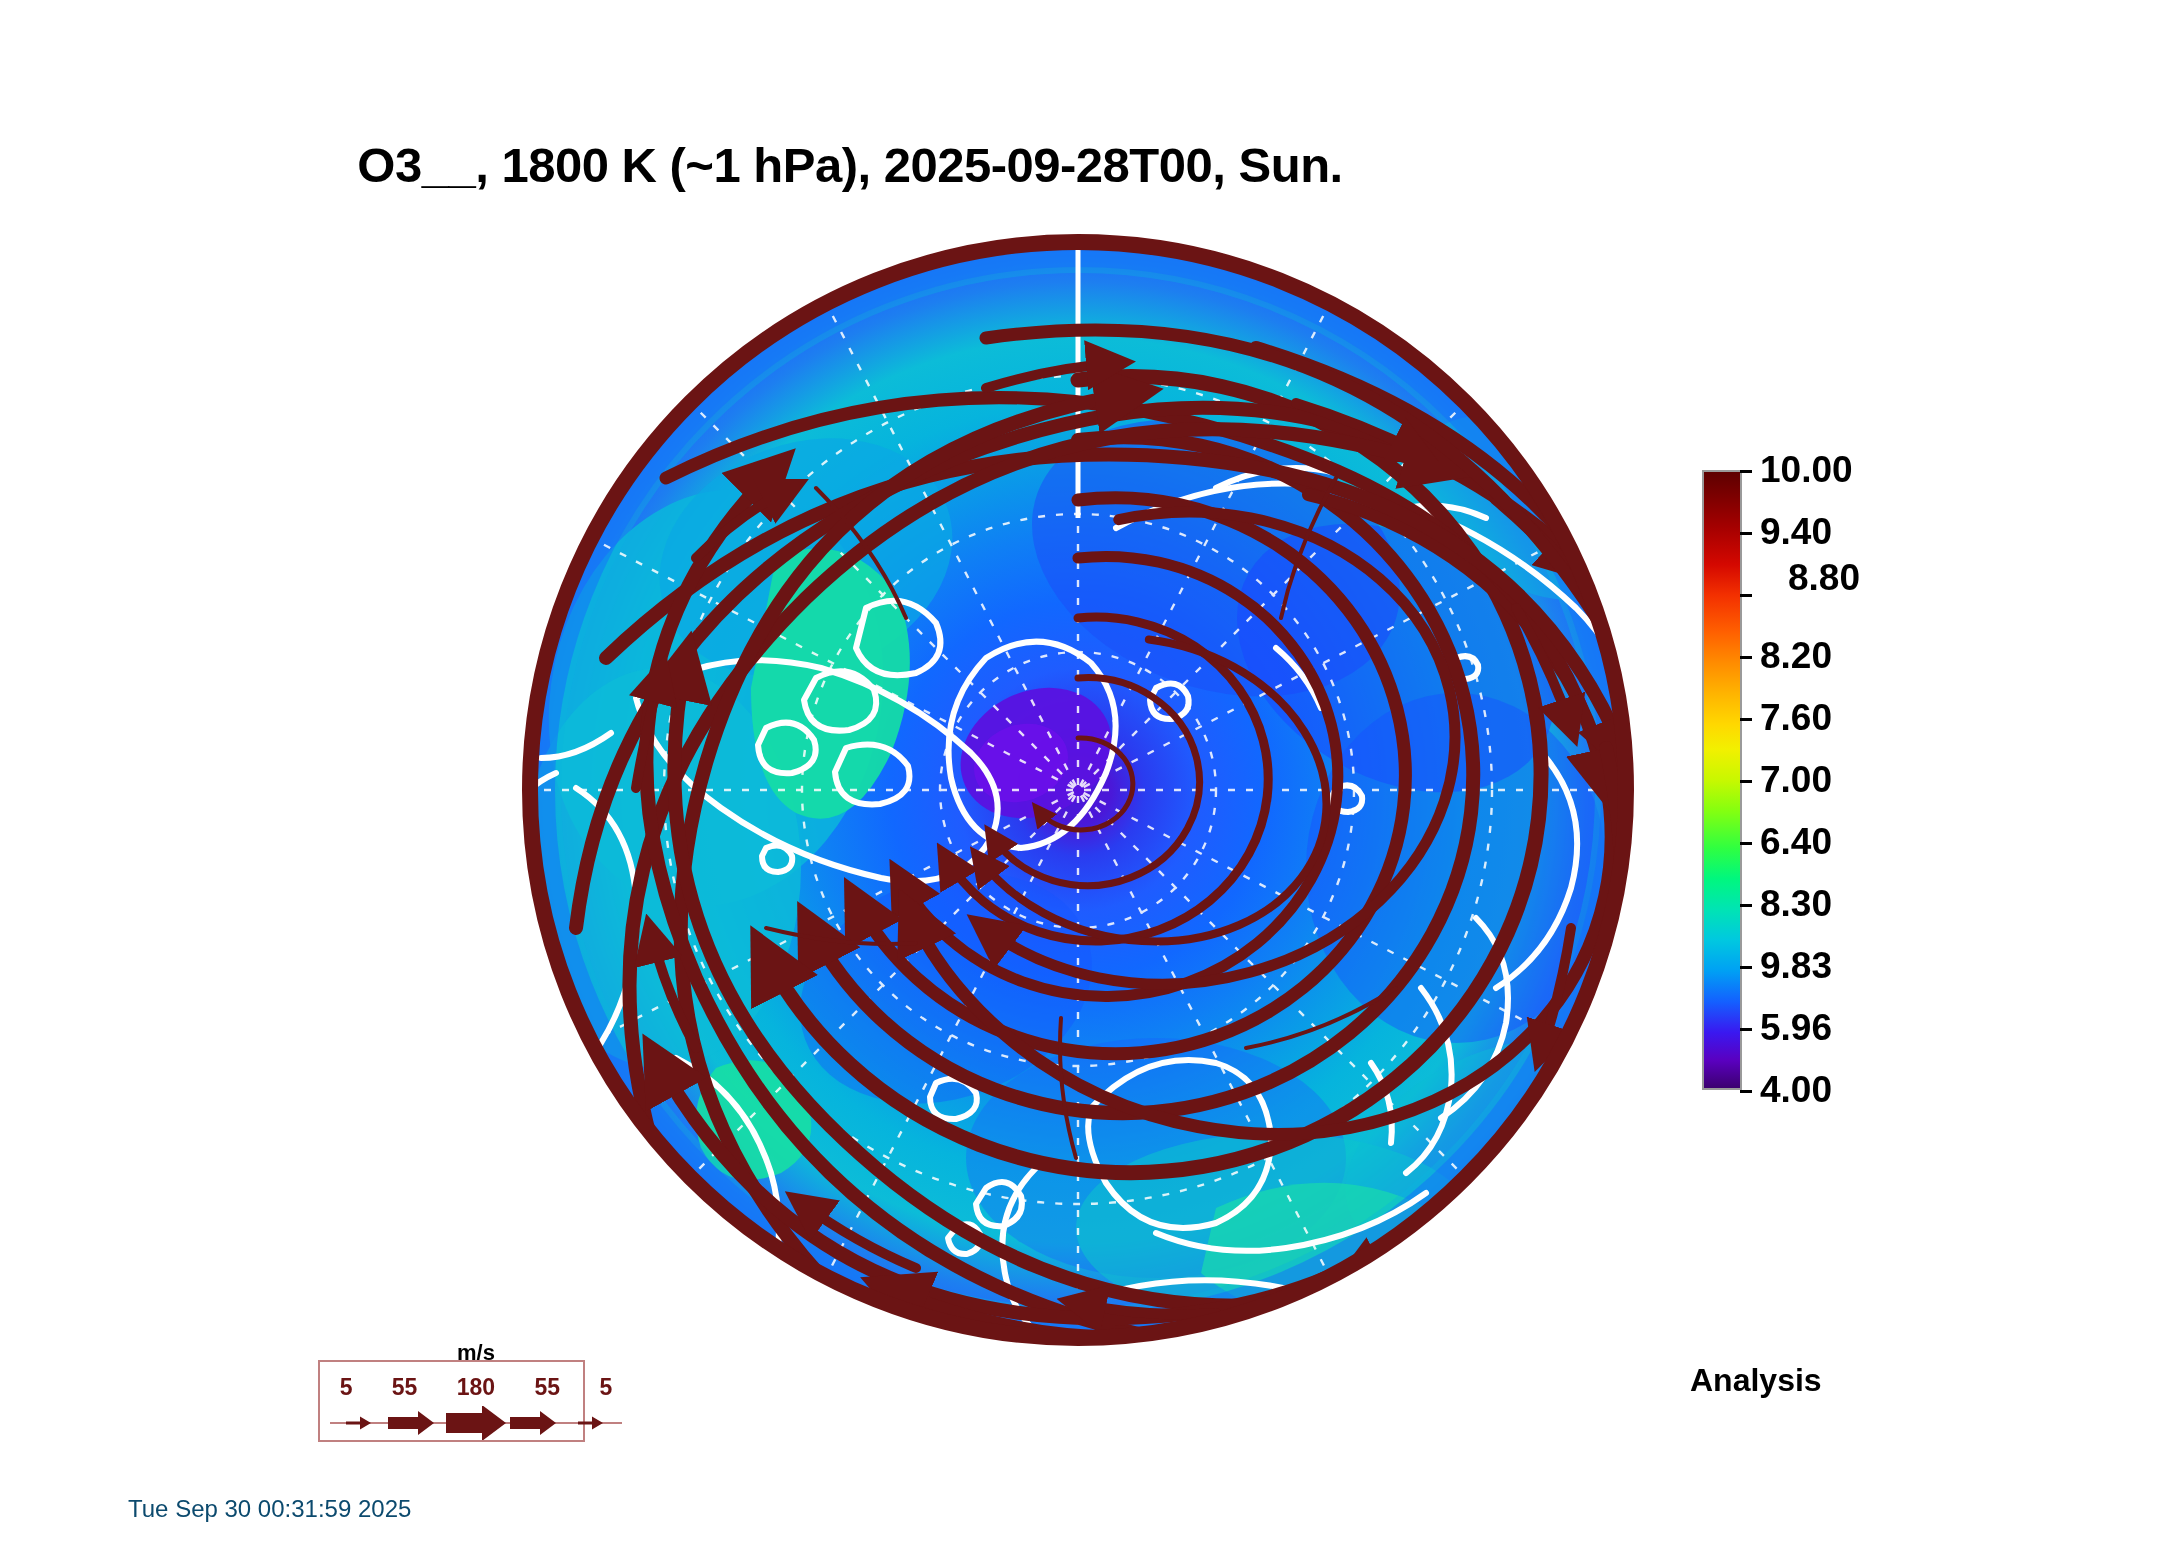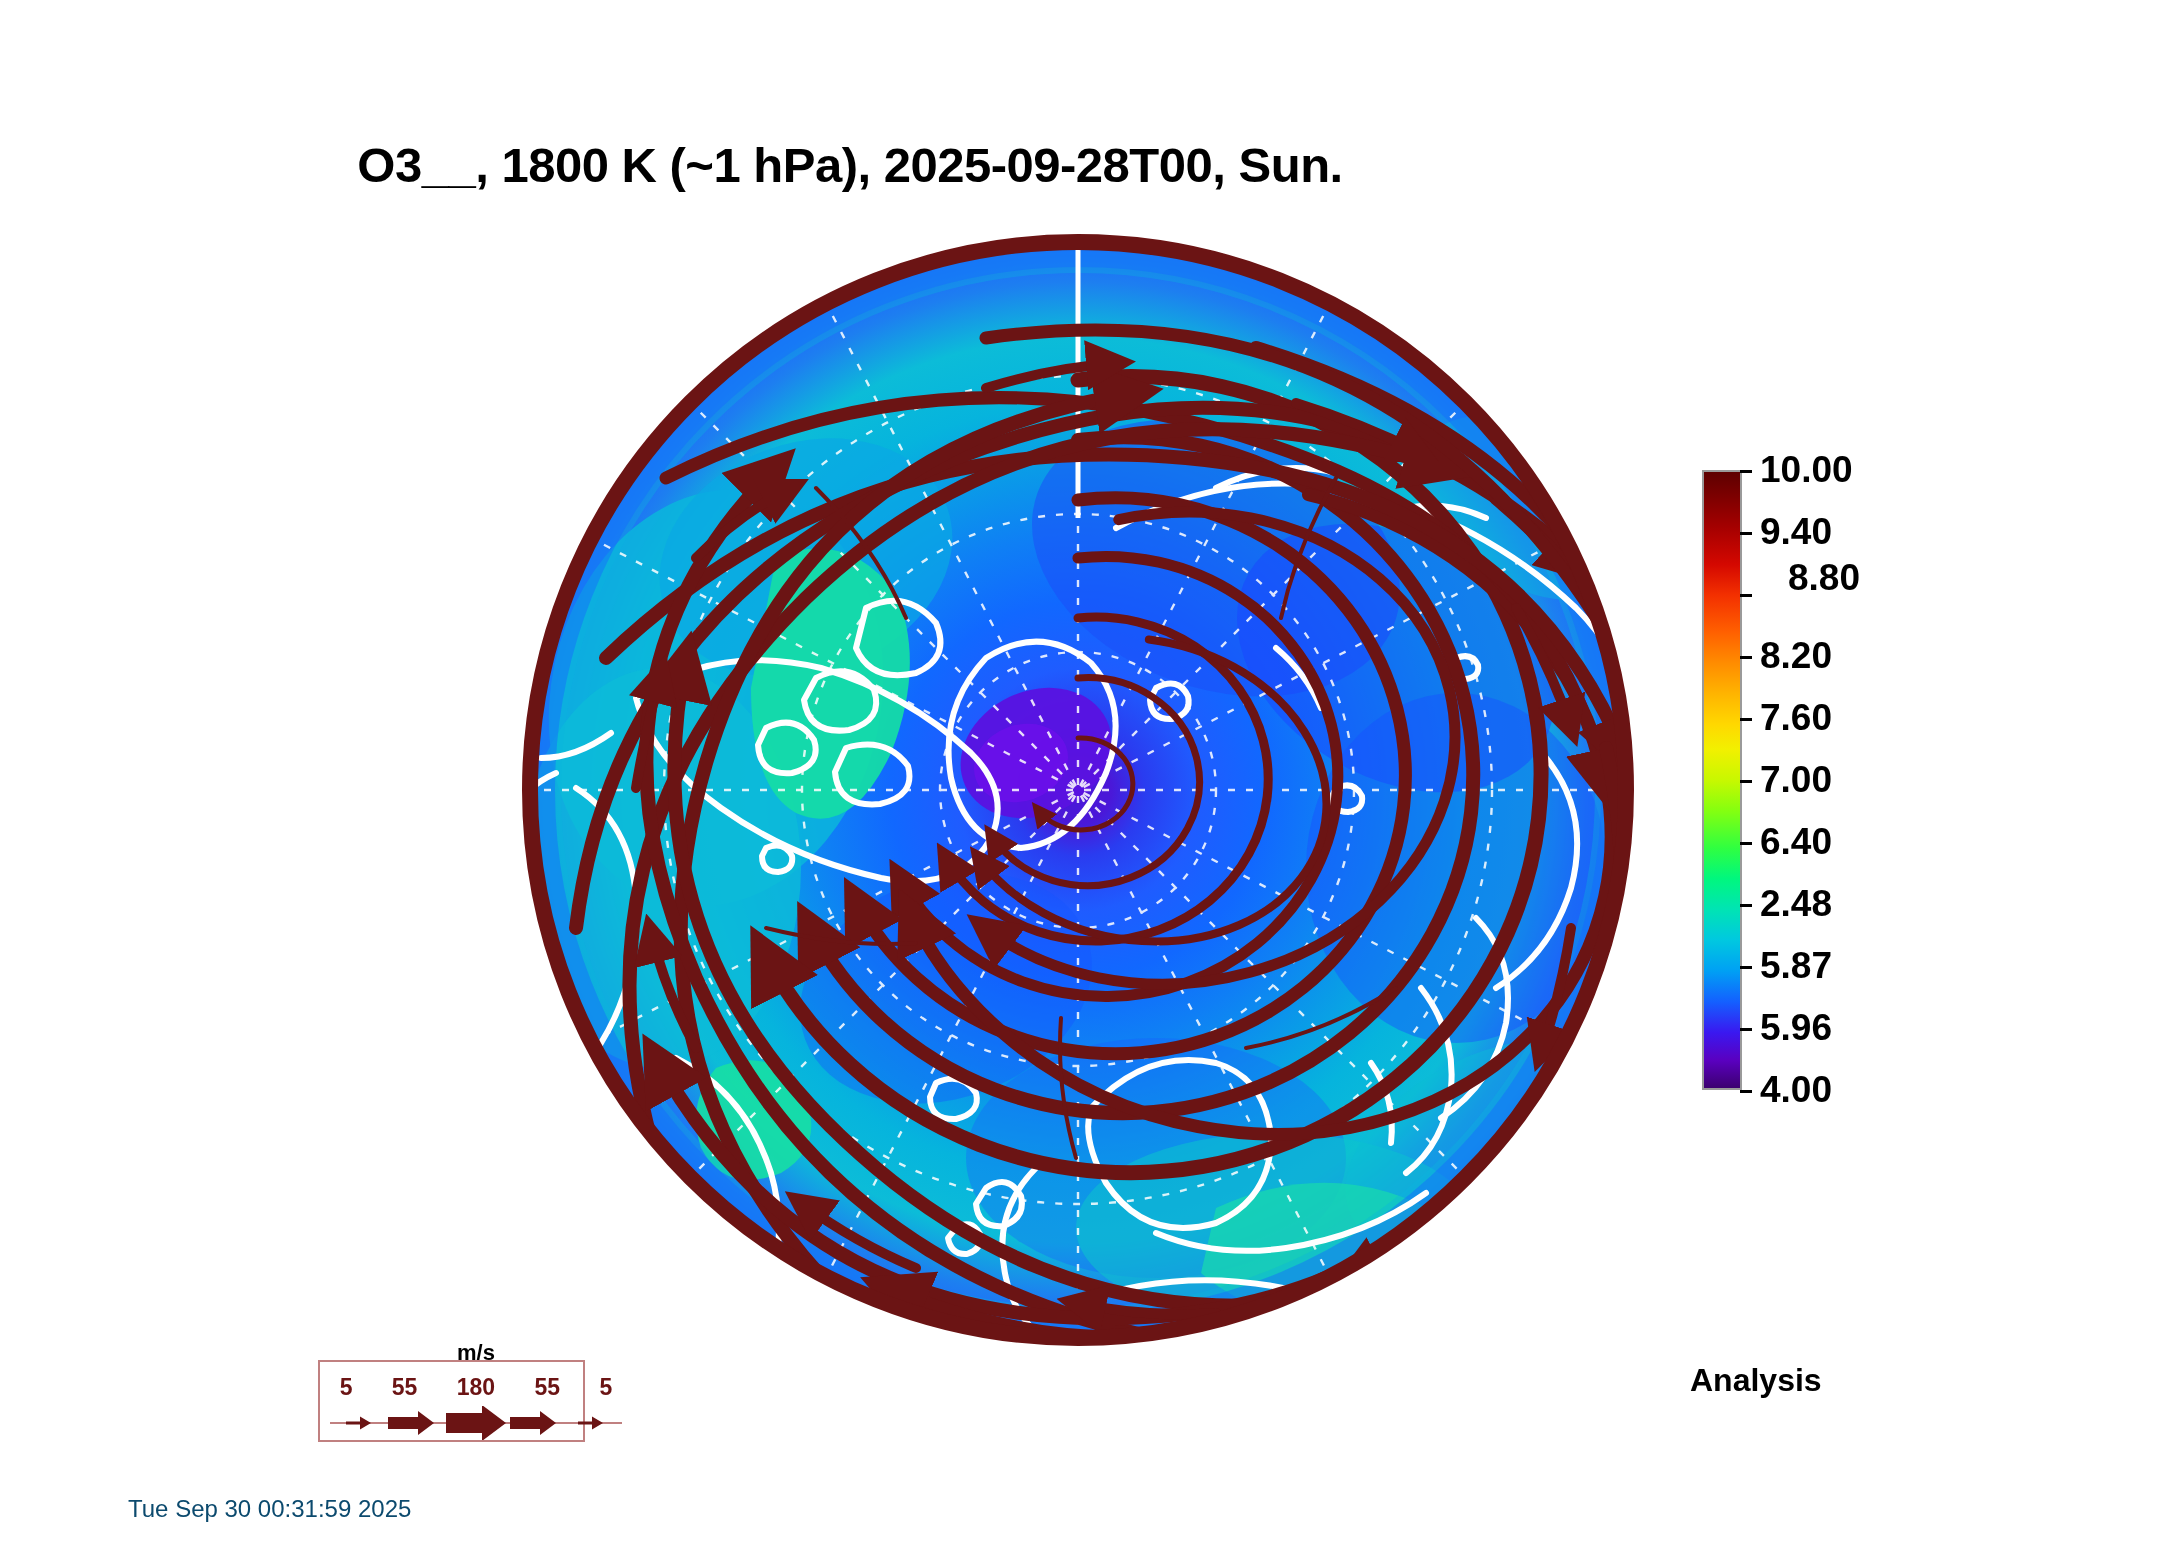--- a/index.html
+++ b/index.html
@@ -367,7 +367,7 @@
     <div class="cb-tick" style="top:372px;"></div>
     <div class="cb-label" style="top:372px;">6.40</div>
     <div class="cb-tick" style="top:434px;"></div>
-    <div class="cb-label" style="top:434px;">2.48</div>
+    <div class="cb-label" style="top:434px;">8.30</div>
     <div class="cb-tick" style="top:496px;"></div>
     <div class="cb-label" style="top:496px;">5.87</div>
     <div class="cb-tick" style="top:558px;"></div>

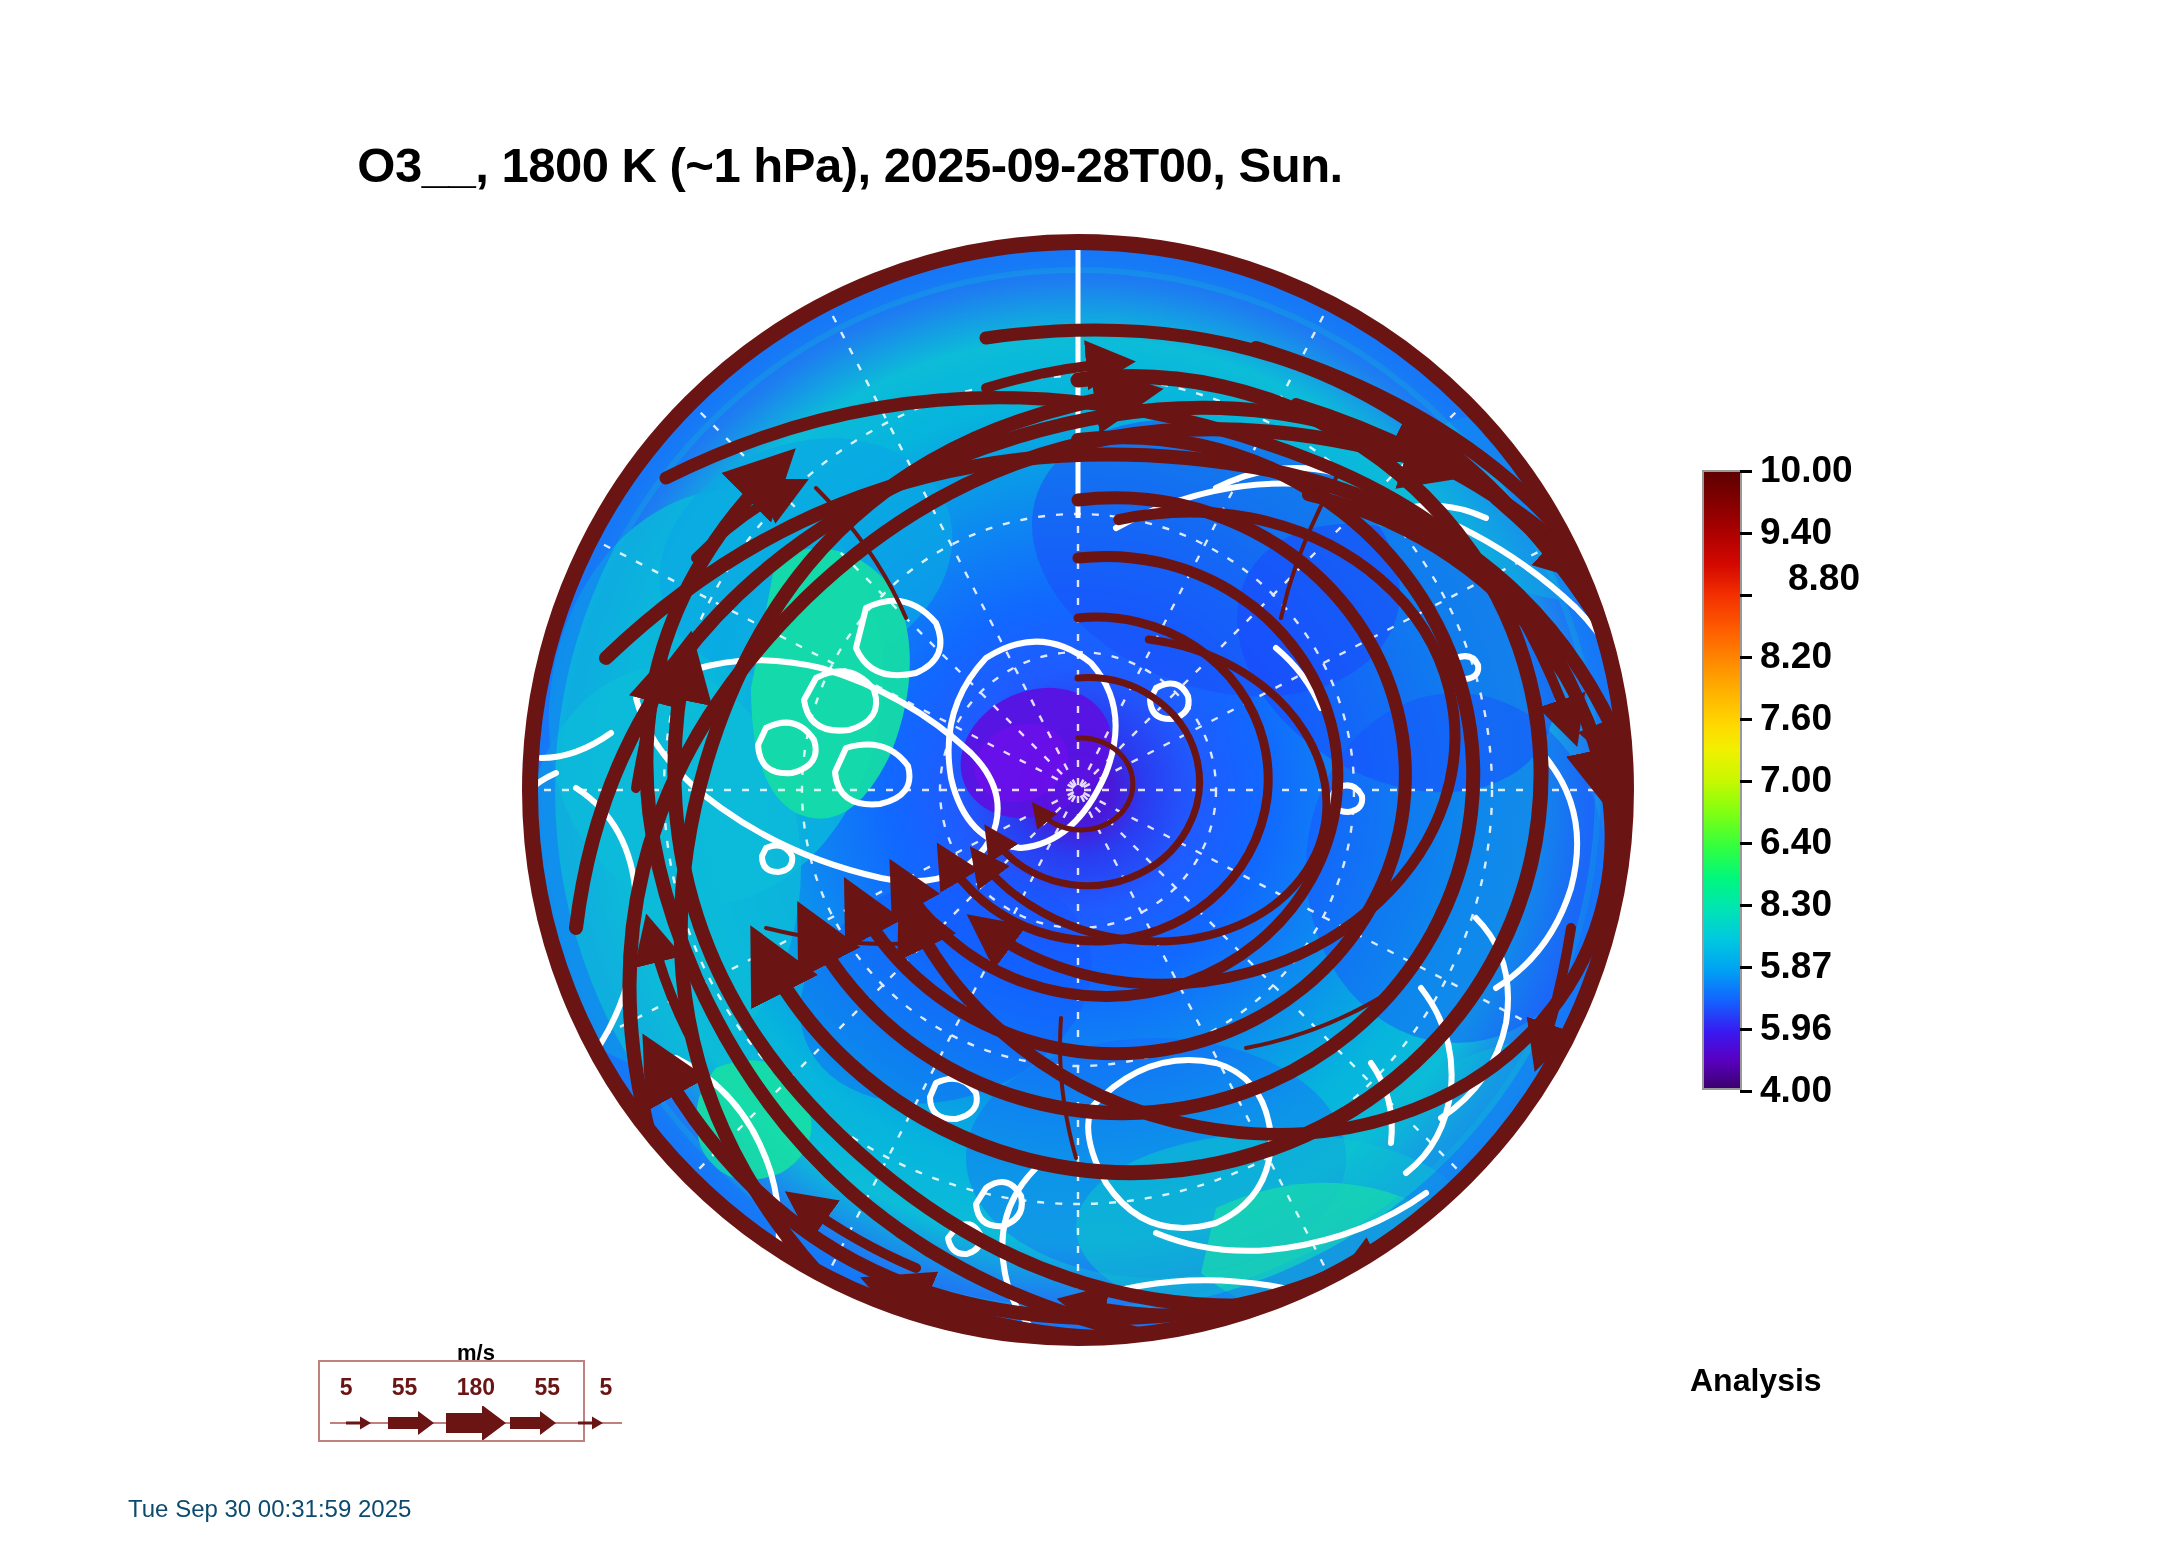--- a/index.html
+++ b/index.html
@@ -369,7 +369,7 @@
     <div class="cb-tick" style="top:434px;"></div>
     <div class="cb-label" style="top:434px;">8.30</div>
     <div class="cb-tick" style="top:496px;"></div>
-    <div class="cb-label" style="top:496px;">5.87</div>
+    <div class="cb-label" style="top:496px;">9.83</div>
     <div class="cb-tick" style="top:558px;"></div>
     <div class="cb-label" style="top:558px;">5.96</div>
     <div class="cb-tick" style="top:620px;"></div>

